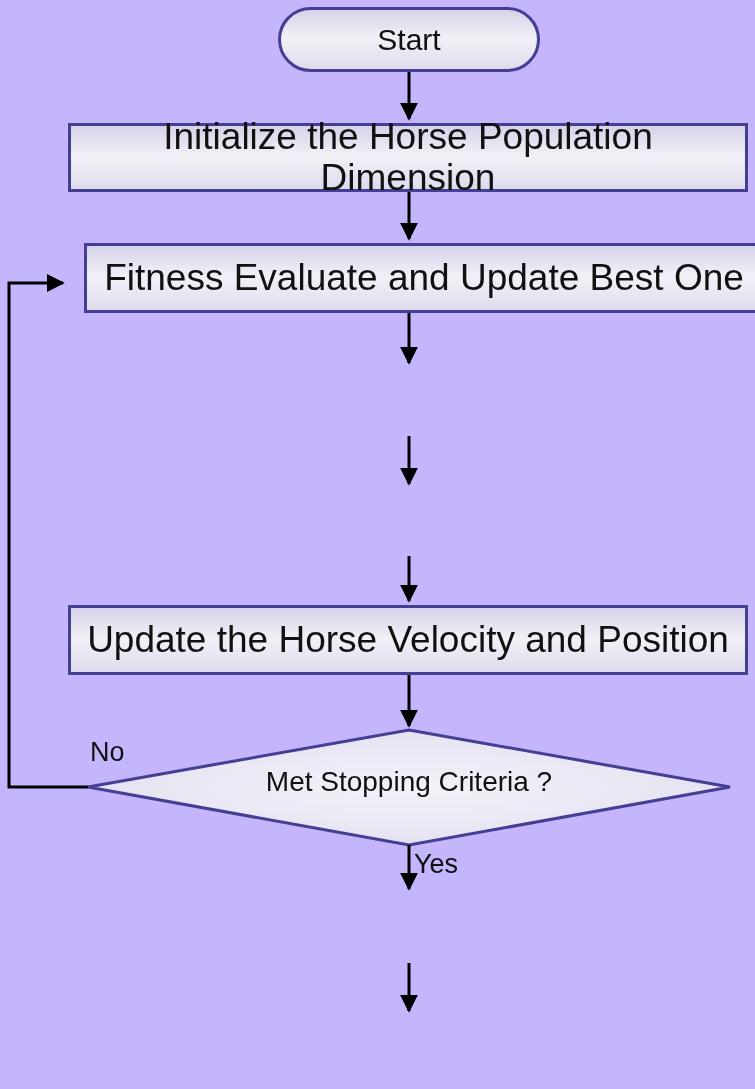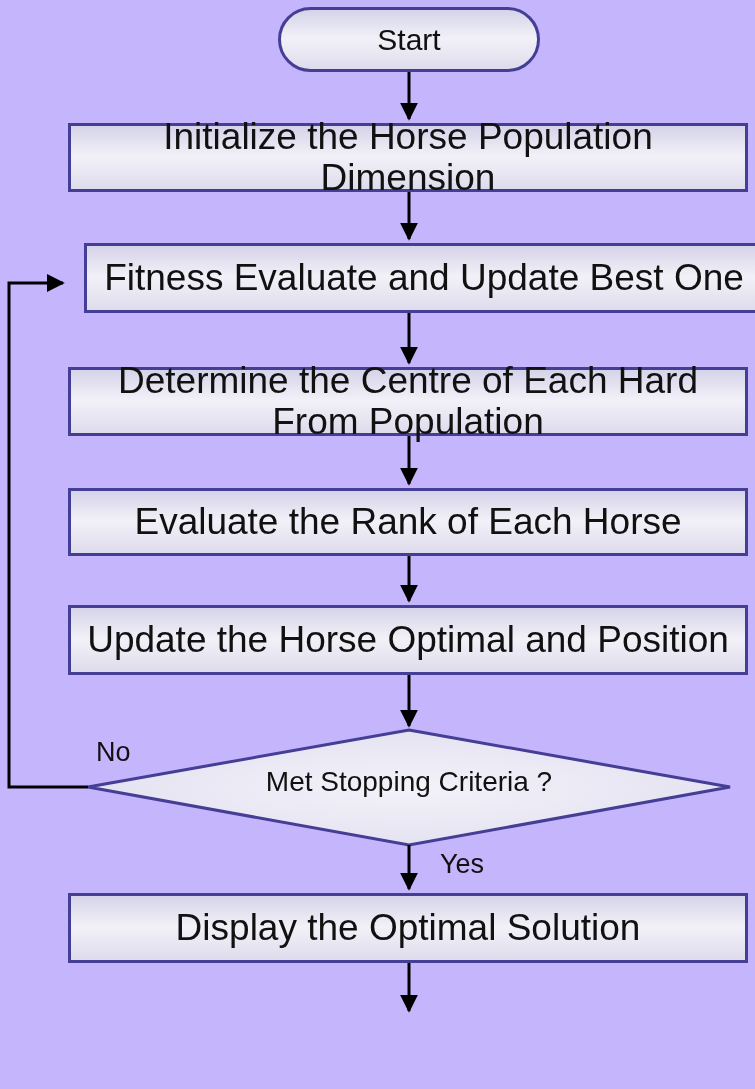--- a/index.html
+++ b/index.html
@@ -108,9 +108,6 @@
     <span>Fitness Evaluate and Update Best One</span>
   </div>
 
-  <div class="node" id="node-step3">
-    <span>Determine the Centre of Each Hard From Population</span>
-  </div>
 
   <div class="node" id="node-step4">
     <span>Evaluate the Rank of Each Horse</span>

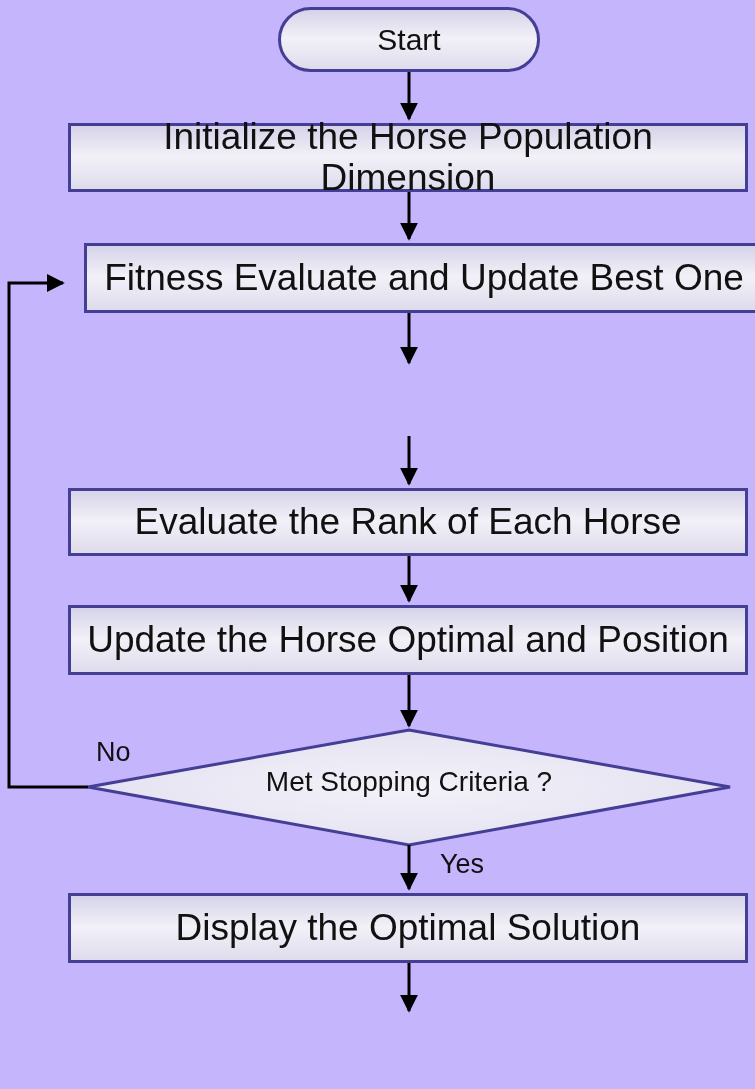--- a/index.html
+++ b/index.html
@@ -109,9 +109,6 @@
   </div>
 
 
-  <div class="node" id="node-step4">
-    <span>Evaluate the Rank of Each Horse</span>
-  </div>
 
   <div class="node" id="node-step5">
     <span>Update the Horse Optimal and Position</span>

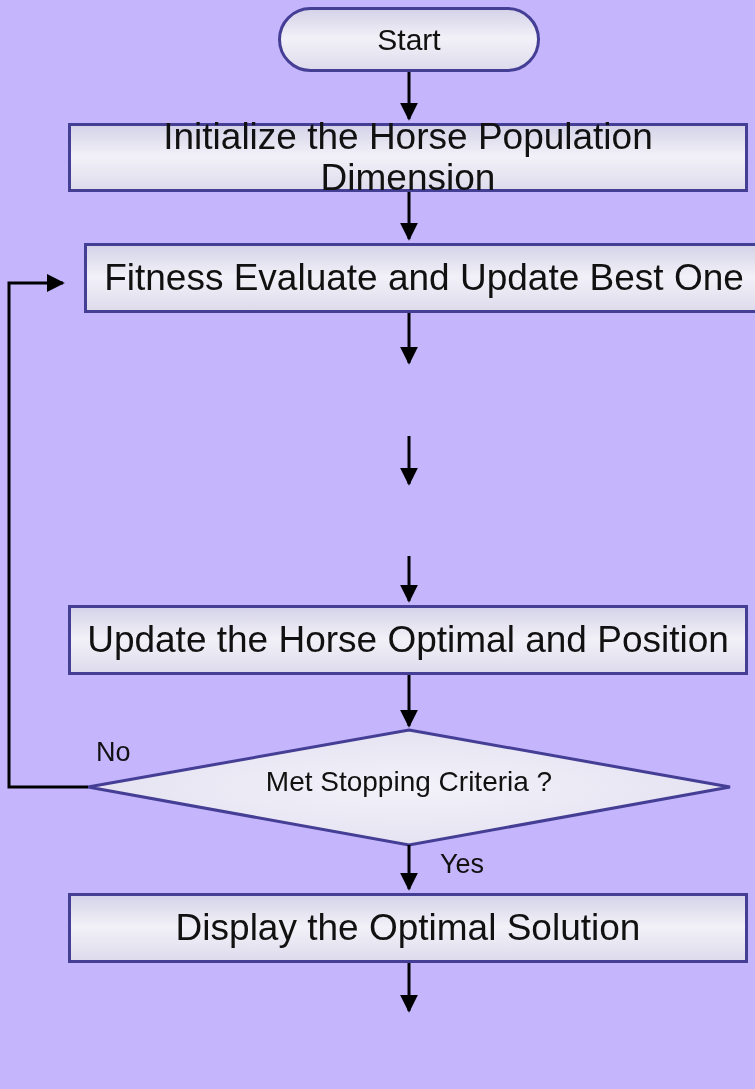--- a/index.html
+++ b/index.html
@@ -111,7 +111,7 @@
 
 
   <div class="node" id="node-step5">
-    <span>Update the Horse Optimal and Position</span>
+    <span>Update the Horse Velocity and Position</span>
   </div>
 
   <div class="diamond-label">

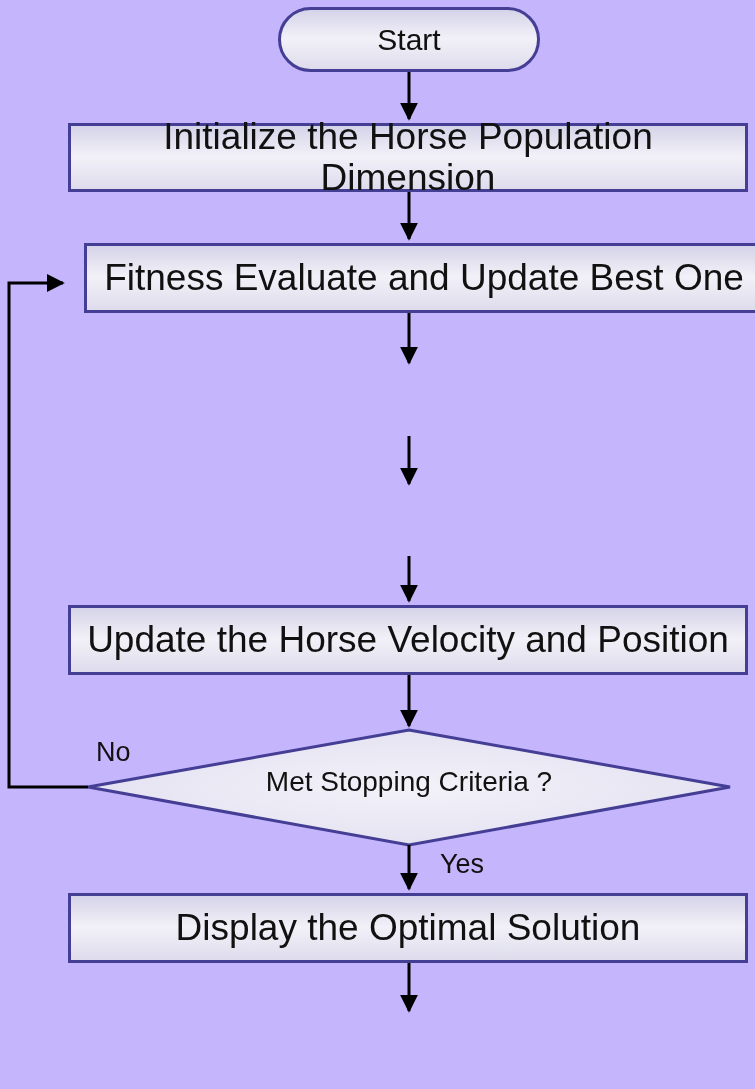--- a/index.html
+++ b/index.html
@@ -62,7 +62,7 @@
     position: absolute;
     font-size: 27px;
   }
-  #label-no  { left: 90px;  top: 737px; margin-left: 6px; }
+  #label-no  { left: 90px;  top: 737px; }
   #label-yes { left: 440px; top: 849px; }
 </style>
 </head>

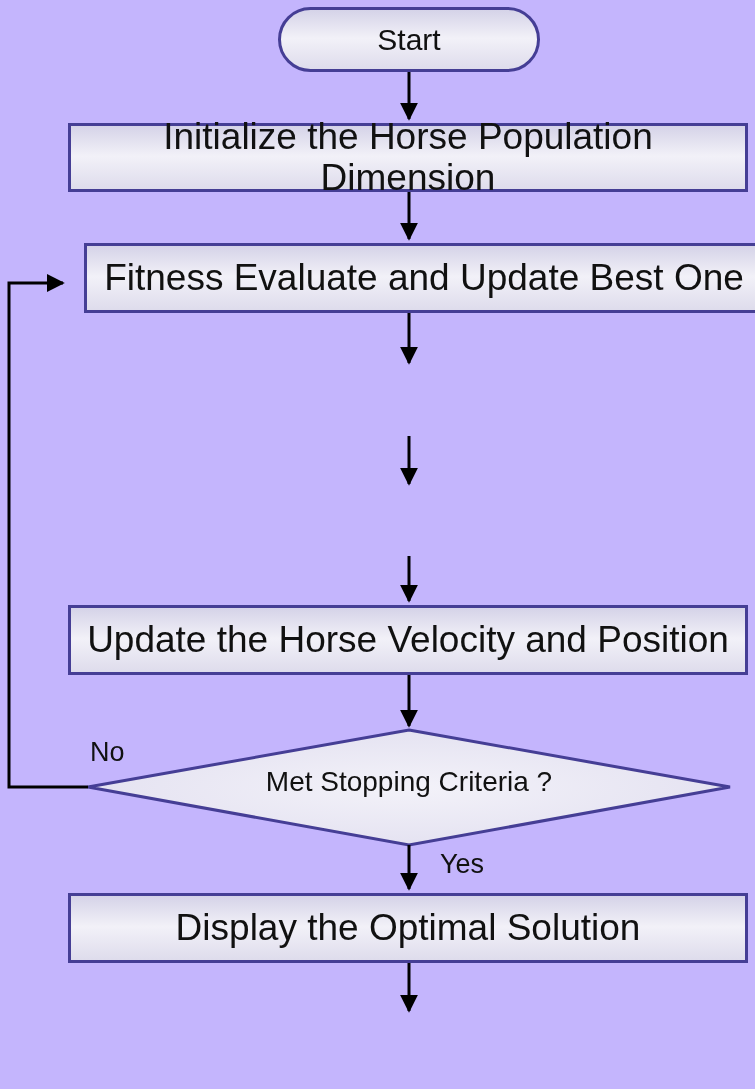--- a/index.html
+++ b/index.html
@@ -63,7 +63,7 @@
     font-size: 27px;
   }
   #label-no  { left: 90px;  top: 737px; }
-  #label-yes { left: 440px; top: 849px; }
+  #label-yes { left: 414px; top: 849px; }
 </style>
 </head>
 <body>

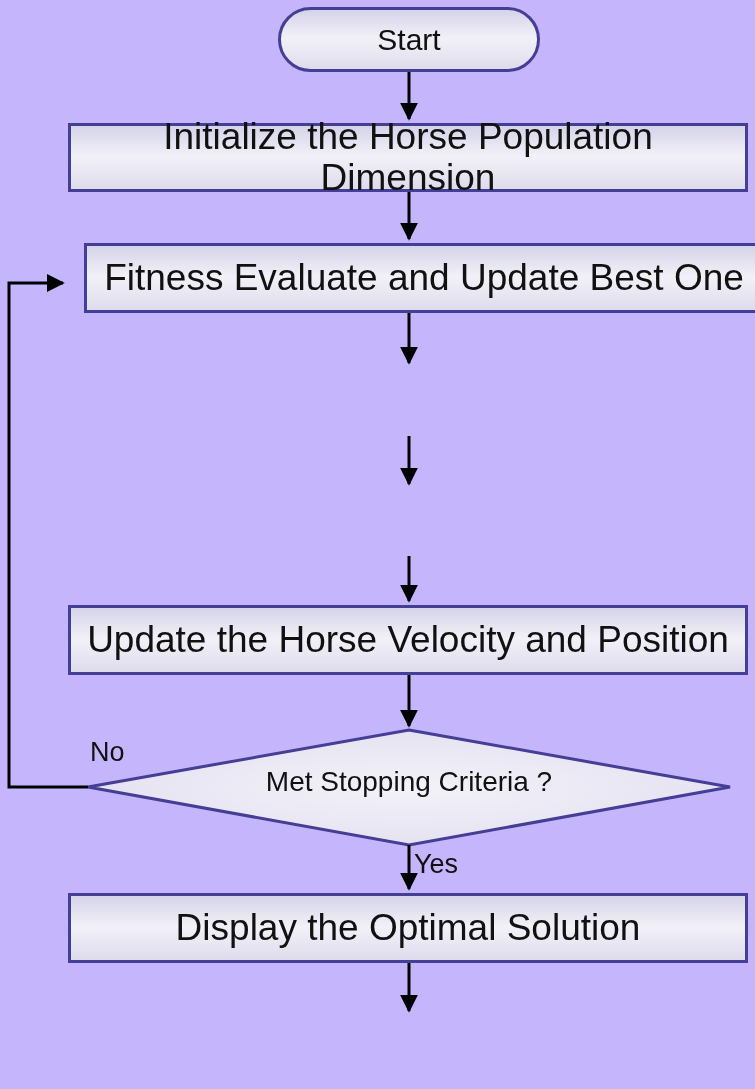--- a/index.html
+++ b/index.html
@@ -126,9 +126,6 @@
     <span>Yes</span>
   </div>
 
-  <div class="node" id="node-step6">
-    <span>Display the Optimal Solution</span>
-  </div>
 
 
 </div>

